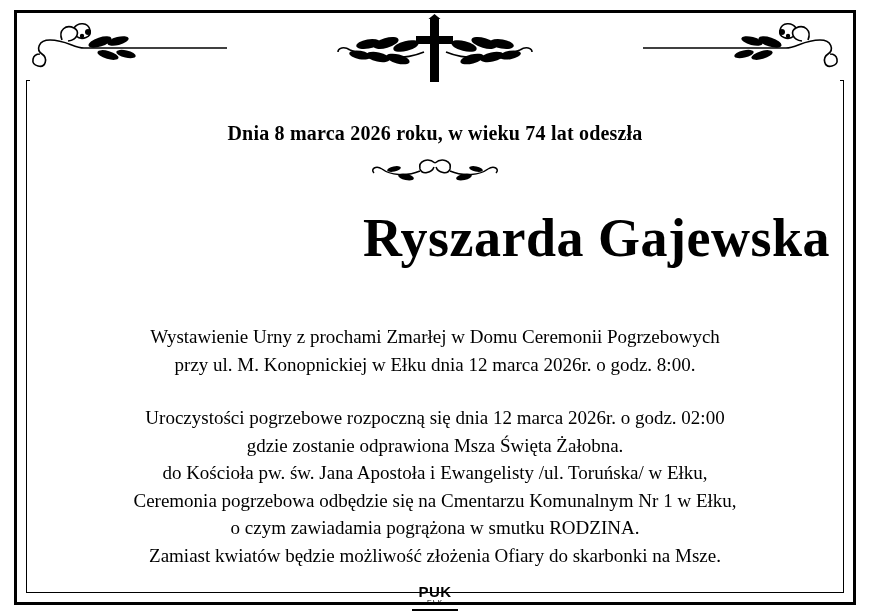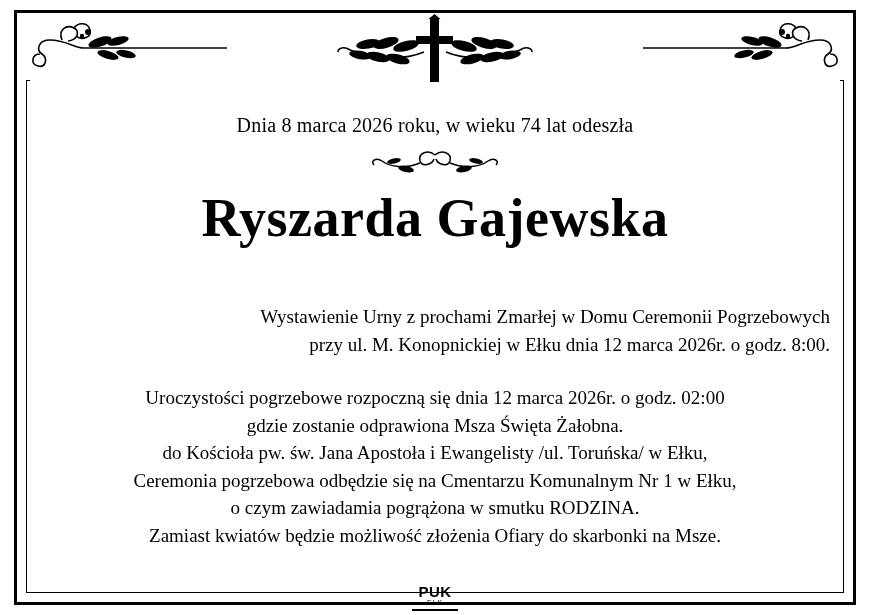--- a/index.html
+++ b/index.html
@@ -78,9 +78,9 @@
     text-align: center;
   }
   .date-line {
-    margin-top: 22px;
+    margin-top: 30px;
     font-size: 20px;
-    font-weight: normal;
+    font-weight: bold;
     letter-spacing: 0.2px;
   }
   .divider-orn {

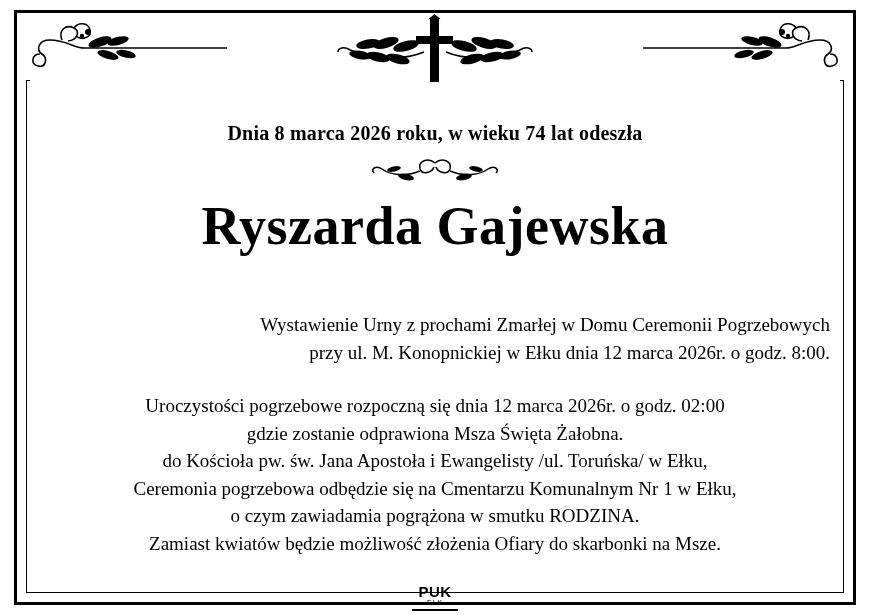--- a/index.html
+++ b/index.html
@@ -89,10 +89,11 @@
     height: 34px;
   }
   .name {
-    margin-top: 2px;
+    margin-top: 14px;
     font-size: 54px;
     font-weight: bold;
     letter-spacing: 0.5px;
+    text-align: right;
   }
   .para {
     font-size: 19px;

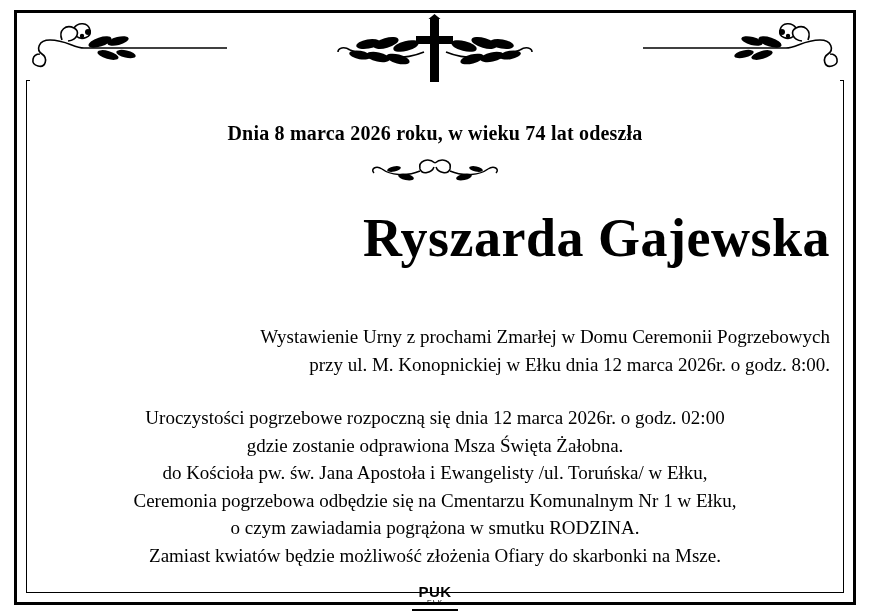--- a/index.html
+++ b/index.html
@@ -101,7 +101,6 @@
   }
   .para.first {
     margin-top: 54px;
-    text-align: right;
   }
   .para.second {
     margin-top: 26px;

